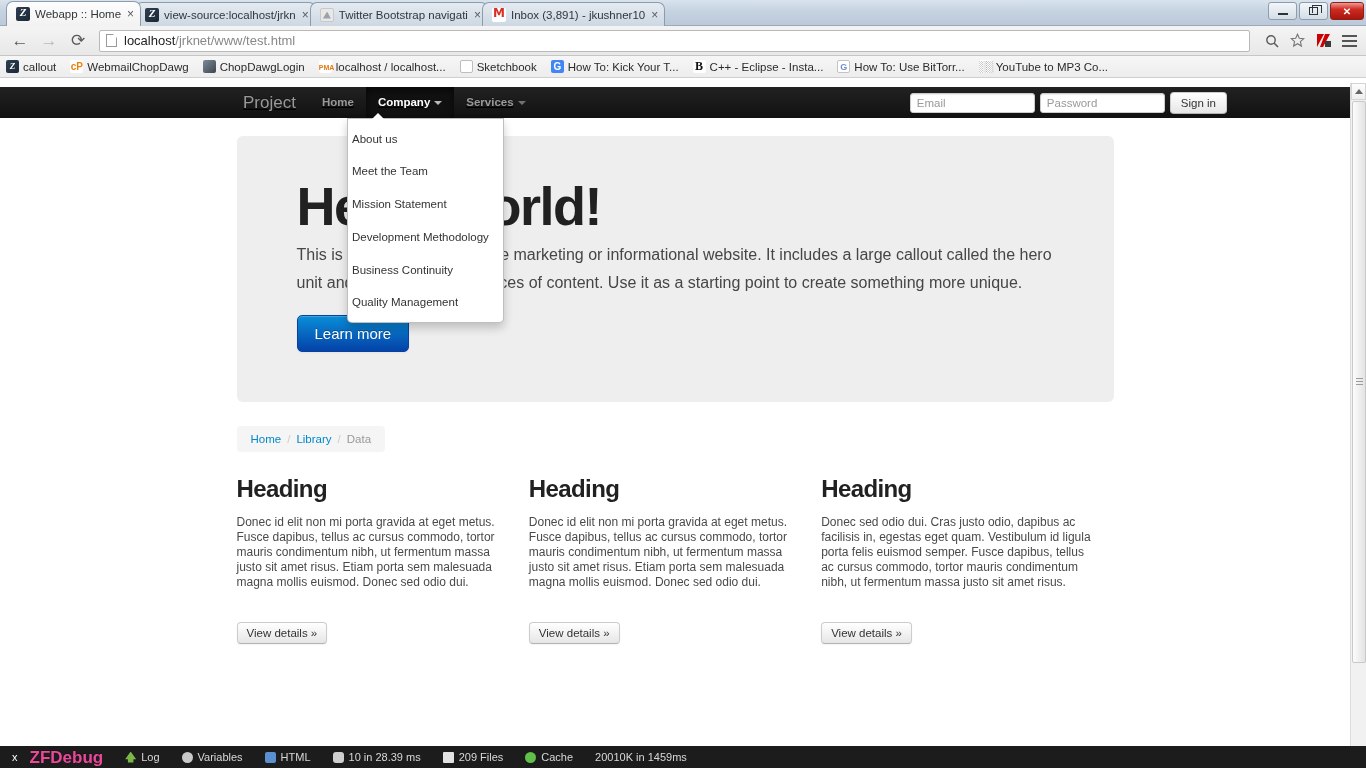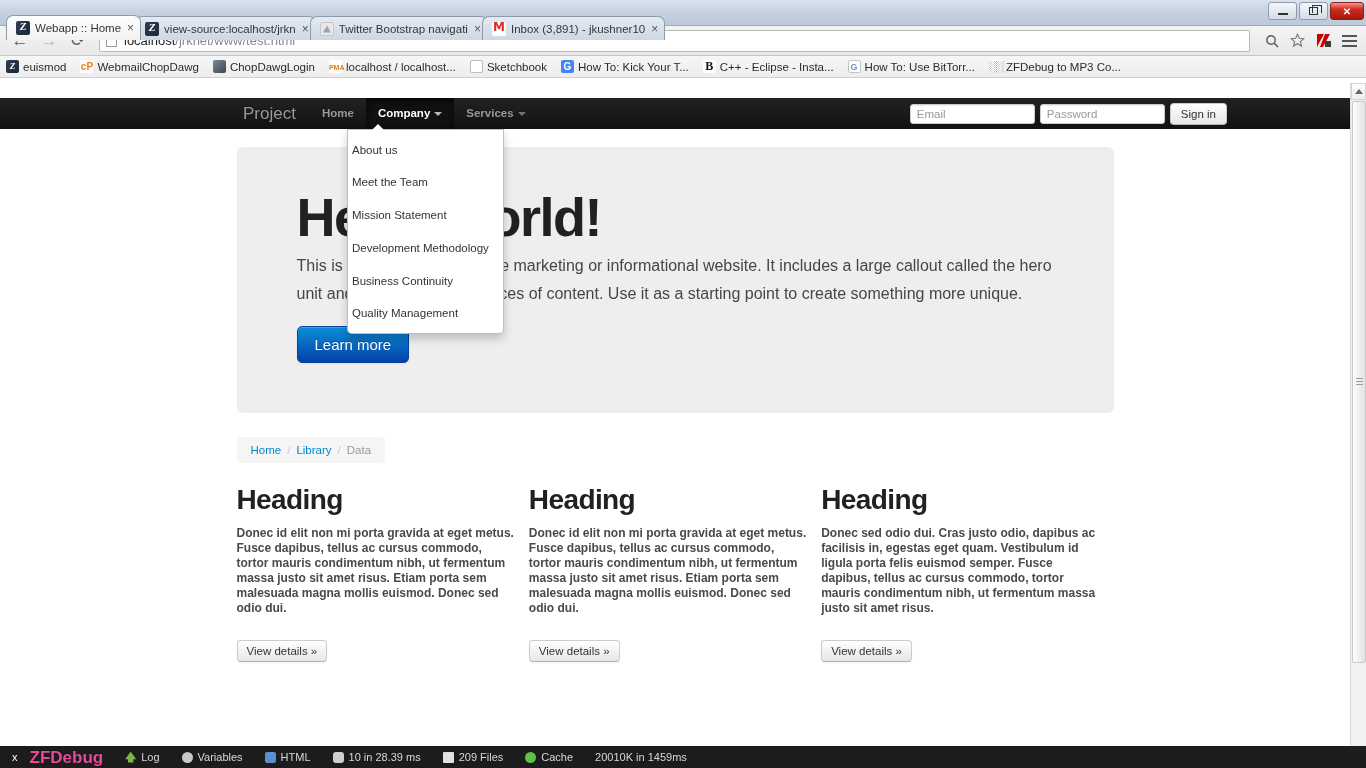--- a/index.html
+++ b/index.html
@@ -20,7 +20,7 @@
     position:relative;
     border-bottom:1px solid #9aa8b8;
   }
-  .tabstrip { position:absolute; left:0; top:14px; height:26px; display:flex; align-items:flex-end; padding-left:6px; }
+  .tabstrip { position:absolute; left:0; top:0; height:26px; display:flex; align-items:flex-end; padding-left:6px; }
   .tab {
     height:24px; display:flex; align-items:center;
     padding:0 6px 0 9px; margin-right:-6px;

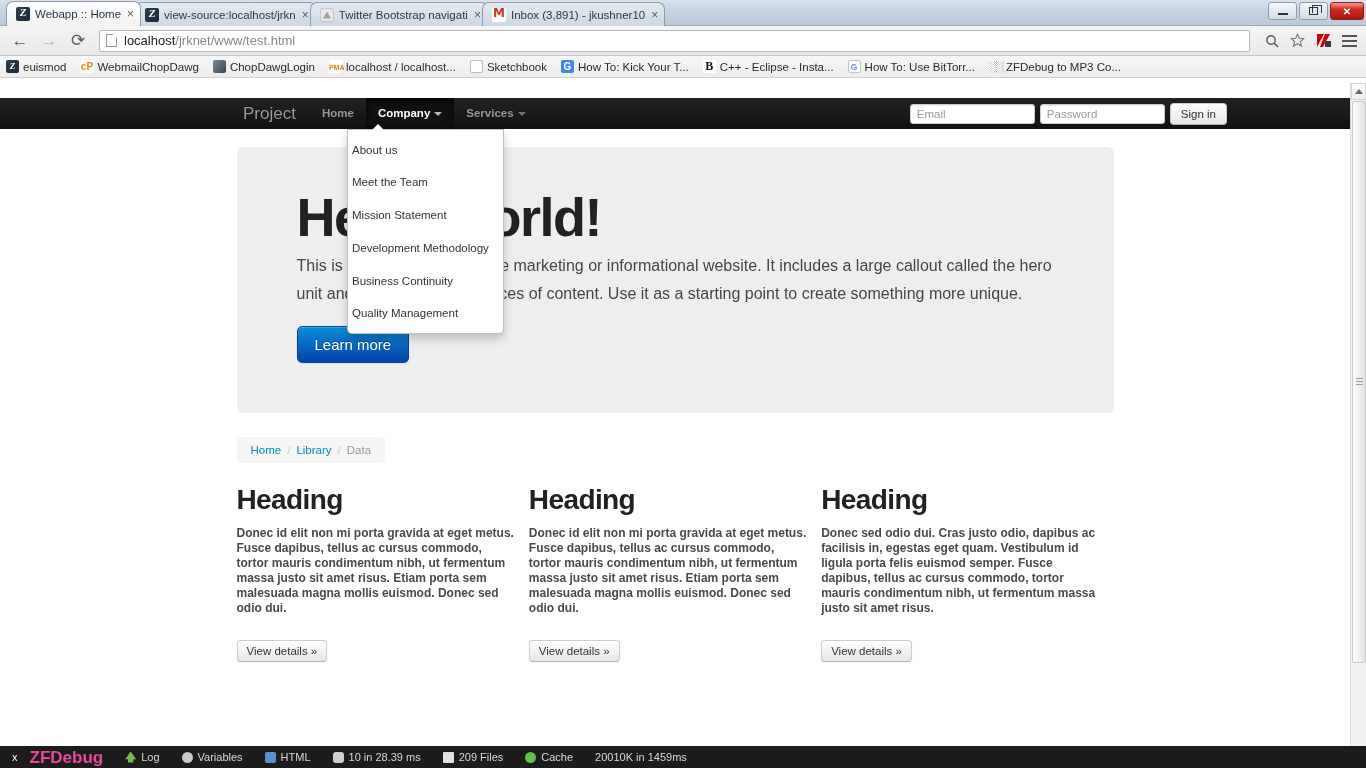--- a/index.html
+++ b/index.html
@@ -317,7 +317,7 @@
   <div class="bookmarks">
     <div class="bm">
       <span class="bmi zf">Z</span>
-      <span>euismod</span>
+      <span>callout</span>
     </div>
     <div class="bm">
       <span class="bmi cp">cP</span>

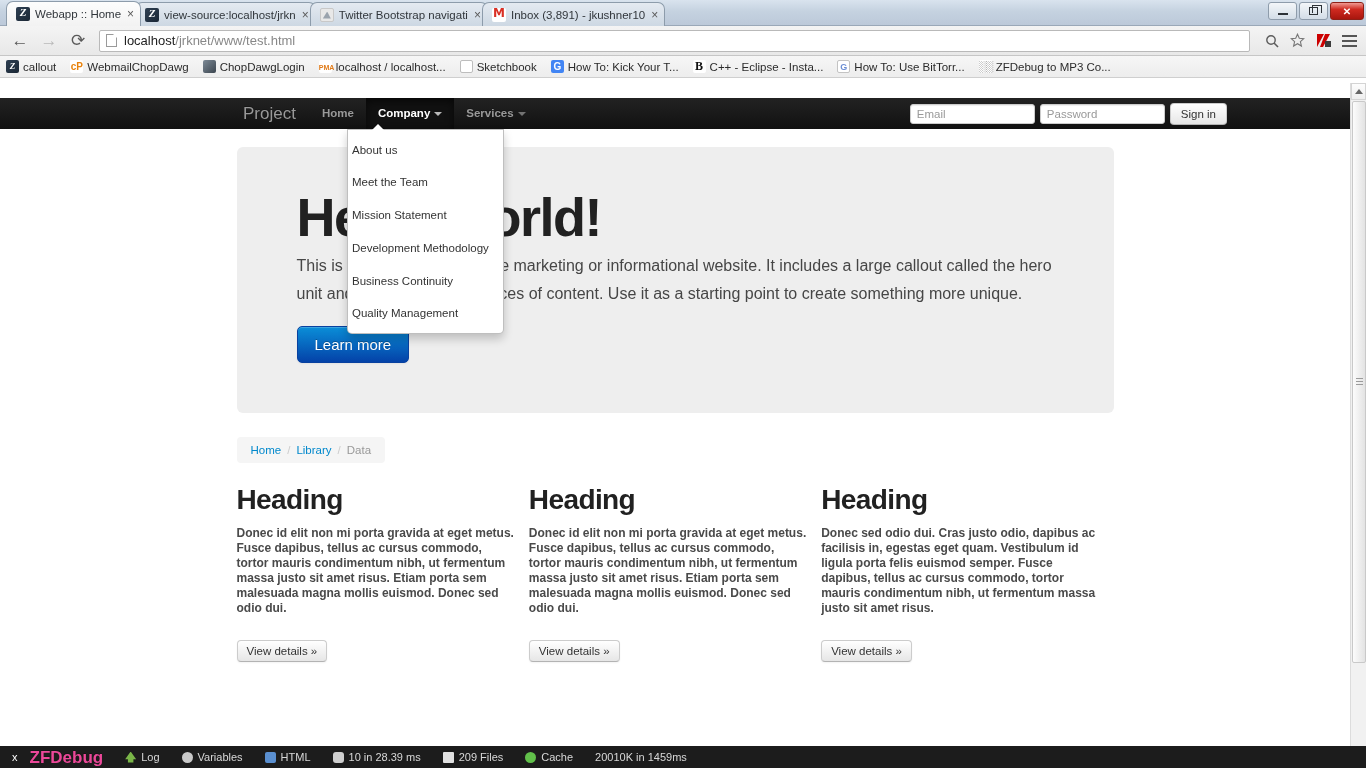--- a/index.html
+++ b/index.html
@@ -349,7 +349,7 @@
     </div>
     <div class="bm">
       <span class="bmi yt">░░</span>
-      <span>ZFDebug to MP3 Co...</span>
+      <span>YouTube to MP3 Co...</span>
     </div>
   </div>
 

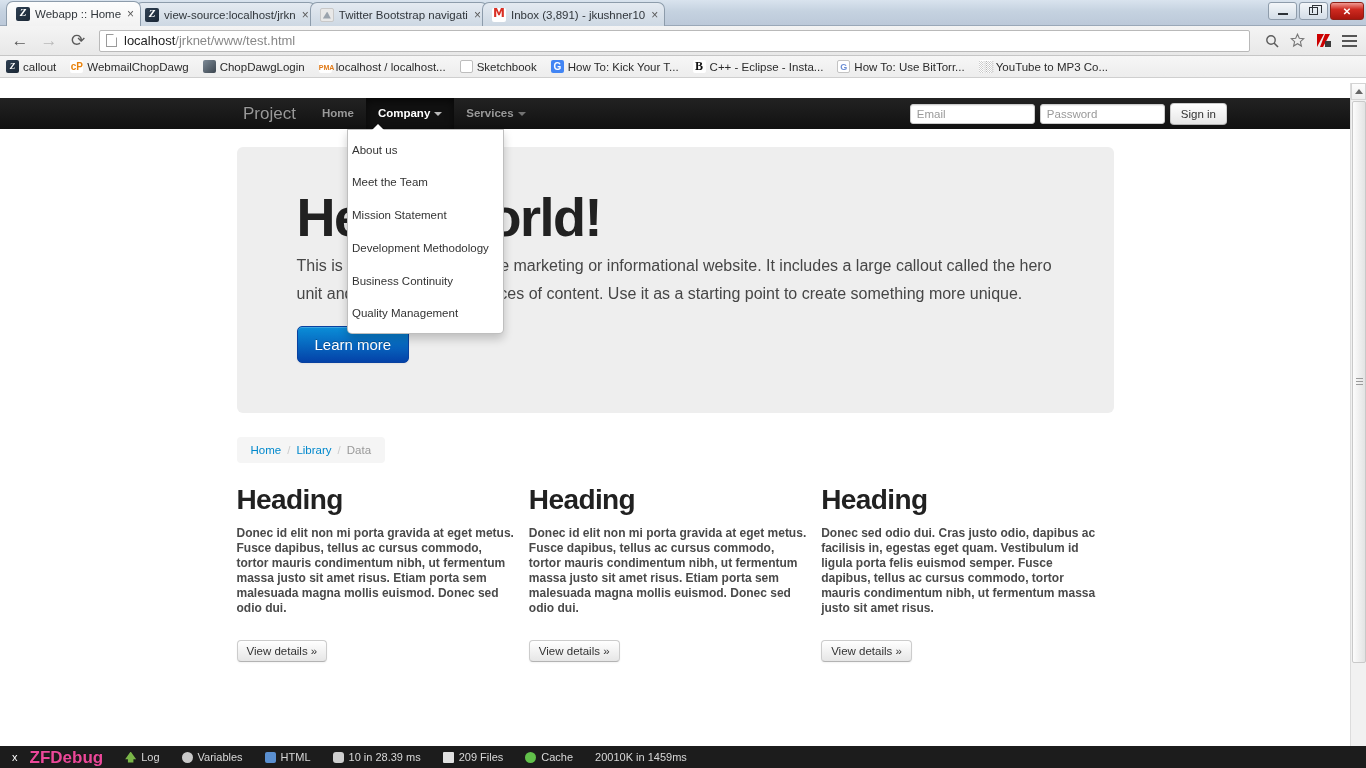--- a/index.html
+++ b/index.html
@@ -104,7 +104,7 @@
     background:linear-gradient(to bottom,#222 0%,#111 100%);
     position:relative;
   }
-  .bs-inner { width:880px; margin:15px auto; display:flex; align-items:stretch; height:31px; position:relative;}
+  .bs-inner { width:880px; margin:4px auto; display:flex; align-items:stretch; height:31px; position:relative;text-decoration:underline;}
   .brand {
     color:#999; font-size:17px; line-height:31px; padding:0 14px 0 8px;
     text-shadow:0 -1px 0 rgba(0,0,0,.25); font-weight:normal;

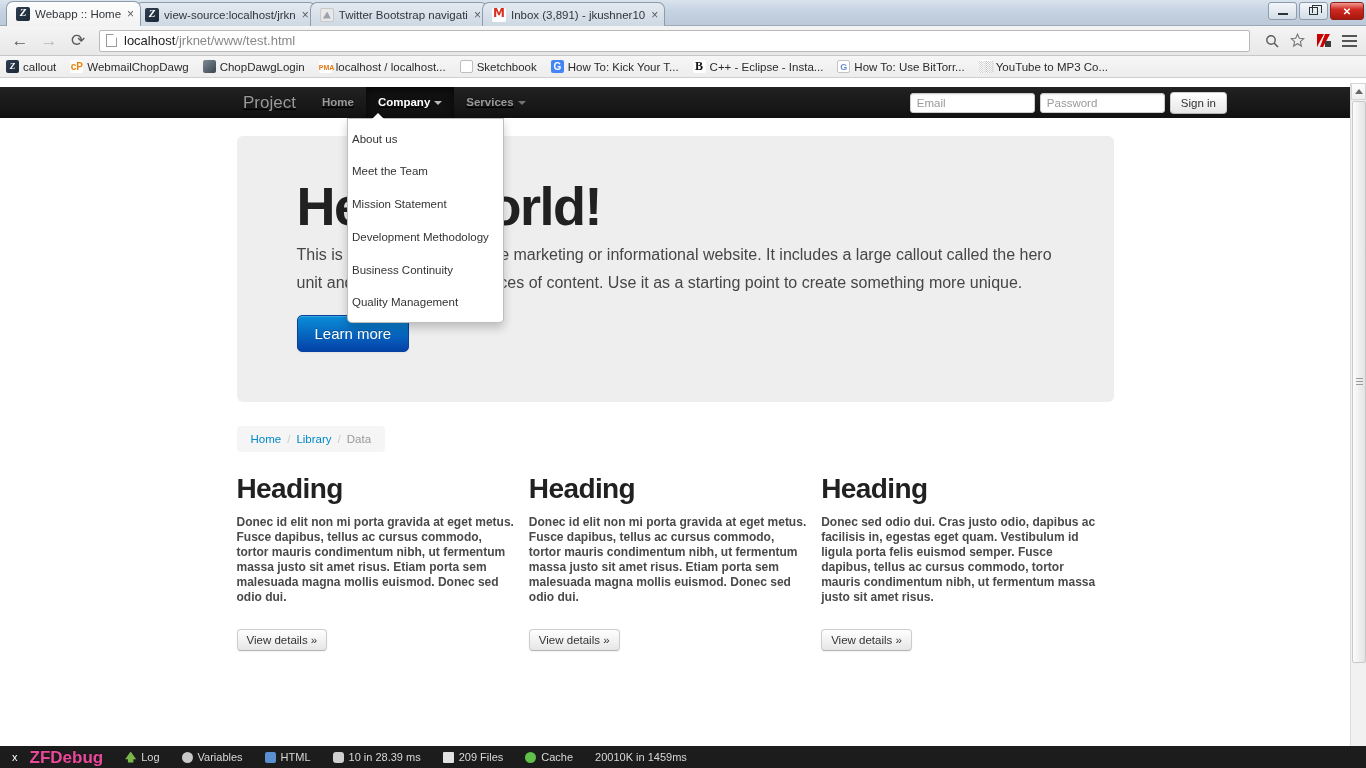--- a/index.html
+++ b/index.html
@@ -193,7 +193,7 @@
   .row { display:flex; margin-top:20px; }
   .col { width:300px; margin-right:0; }
   .col + .col { margin-left:0; }
-  .col h2 { margin:0 0 9px; font-size:28px; line-height:34px; font-weight:bold; letter-spacing:-0.6px; color:#212121;}
+  .col h2 { margin:0 0 9px; font-size:24px; line-height:34px; font-weight:bold; letter-spacing:-0.6px; color:#212121;}
   .col p { margin:0 0 24px; font-size:12px; line-height:15px; color:#4a4a4a; width:278px;font-weight:bold;}
   .btn-default {
     display:inline-block; padding:4px 9px; font-size:11.5px; color:#333;

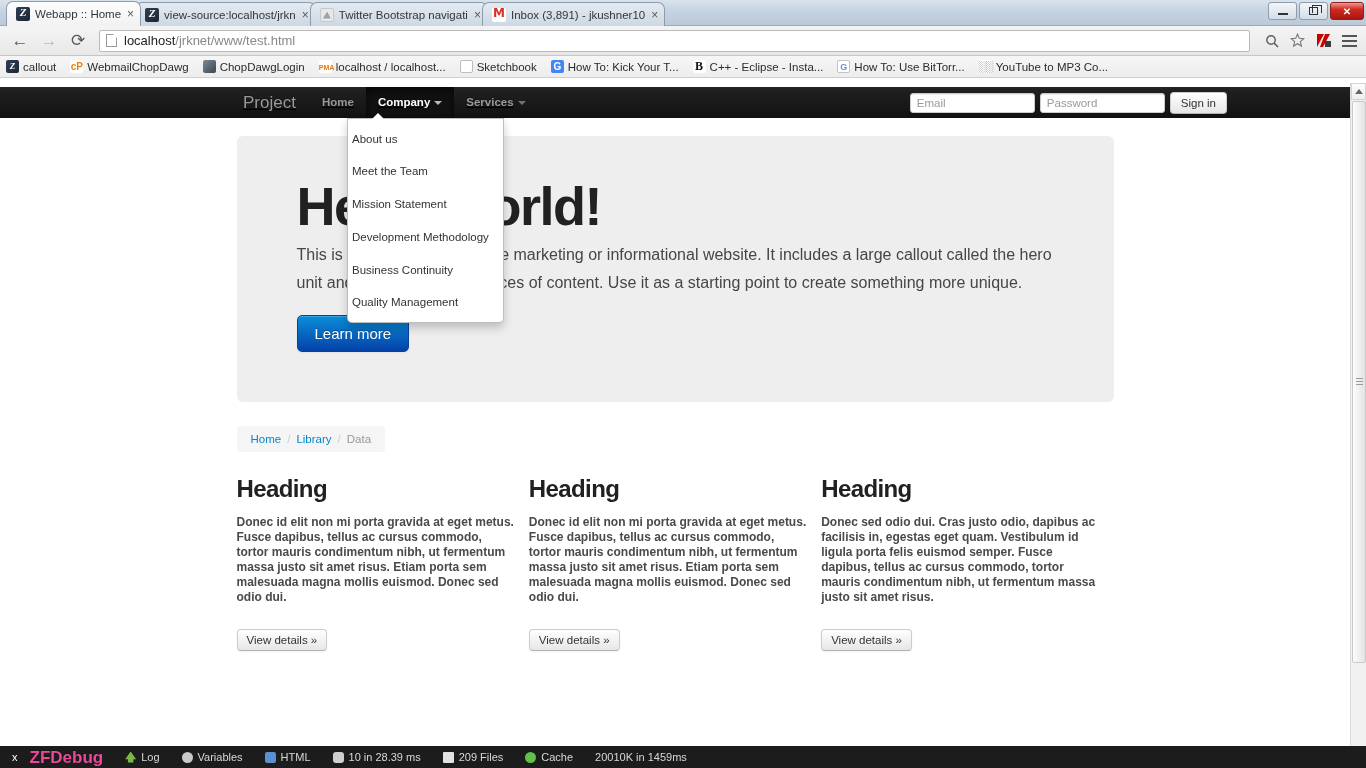--- a/index.html
+++ b/index.html
@@ -194,7 +194,7 @@
   .col { width:300px; margin-right:0; }
   .col + .col { margin-left:0; }
   .col h2 { margin:0 0 9px; font-size:24px; line-height:34px; font-weight:bold; letter-spacing:-0.6px; color:#212121;}
-  .col p { margin:0 0 24px; font-size:12px; line-height:15px; color:#4a4a4a; width:278px;font-weight:bold;}
+  .col p { margin:0 0 32px; font-size:12px; line-height:15px; color:#4a4a4a; width:278px;}
   .btn-default {
     display:inline-block; padding:4px 9px; font-size:11.5px; color:#333;
     background:linear-gradient(to bottom,#fff,#e6e6e6);

